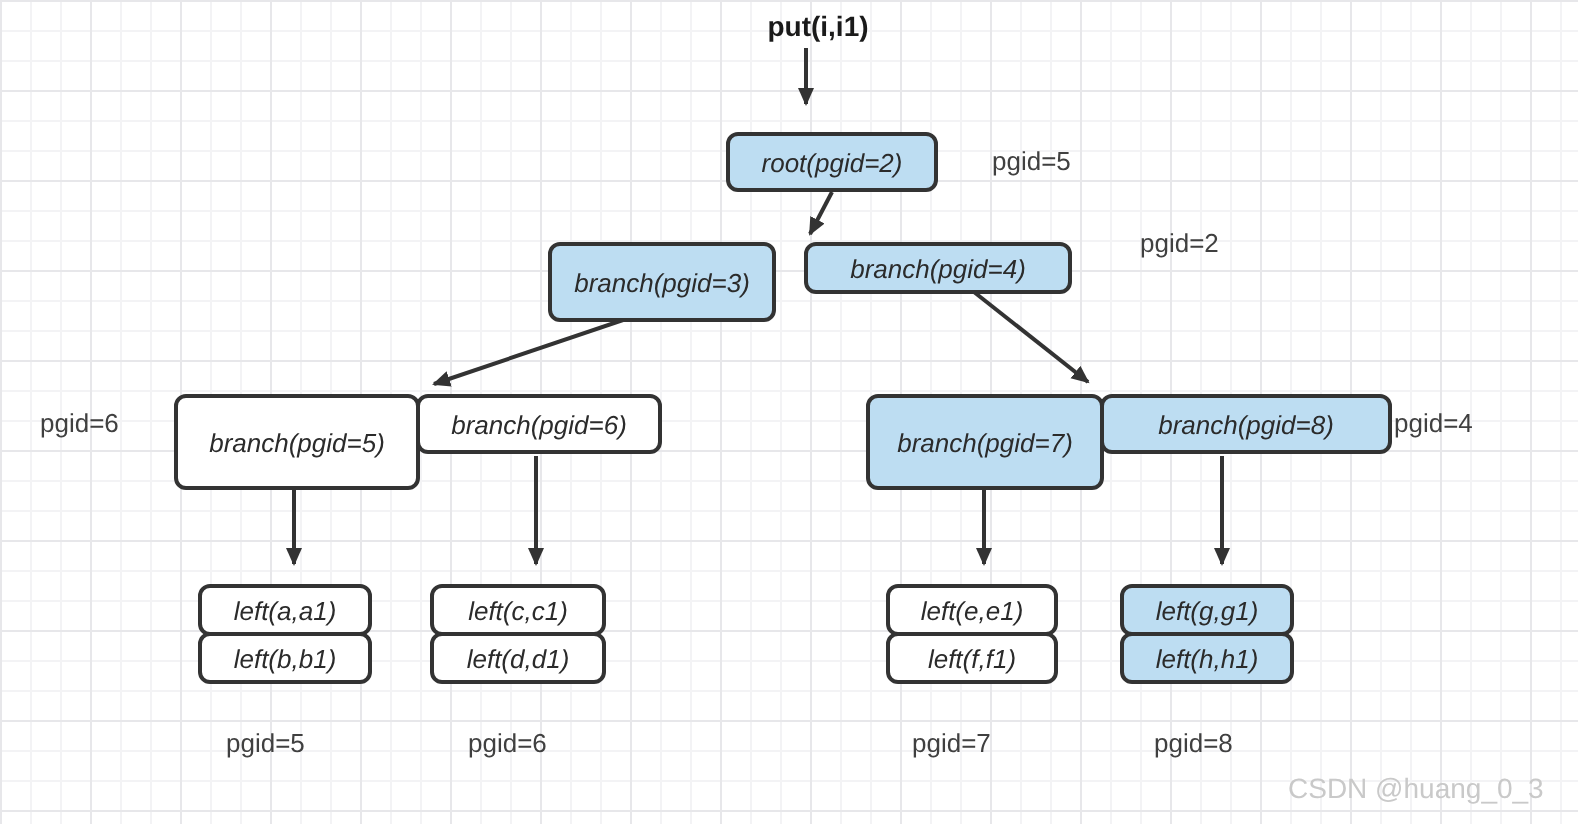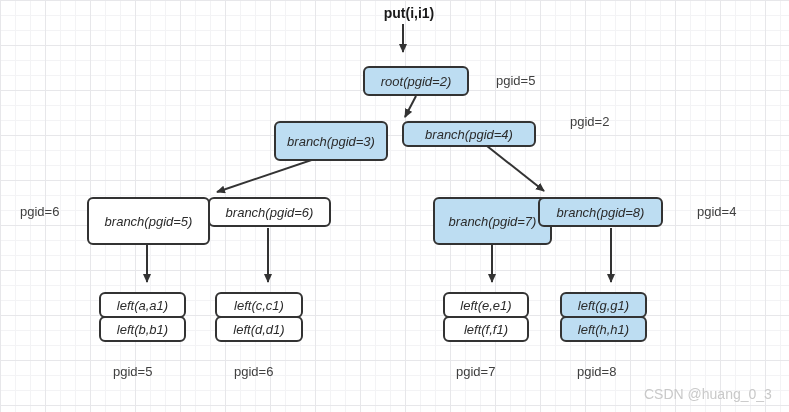--- a/index.html
+++ b/index.html
@@ -70,7 +70,7 @@
   <div class="node" style="left:87px;top:197px;width:123px;height:48px;">branch(pgid=5)</div>
   <div class="node" style="left:208px;top:197px;width:123px;height:30px;">branch(pgid=6)</div>
   <div class="node blue" style="left:433px;top:197px;width:119px;height:48px;">branch(pgid=7)</div>
-  <div class="node blue" style="left:538px;top:197px;width:125px;height:30px;">branch(pgid=8)</div>
+  <div class="node blue" style="left:550px;top:197px;width:146px;height:30px;">branch(pgid=8)</div>
   <div class="lbl" style="left:697px;top:204px;">pgid=4</div>
 
   <div class="node" style="left:99px;top:292px;width:87px;height:26px;">left(a,a1)</div>

